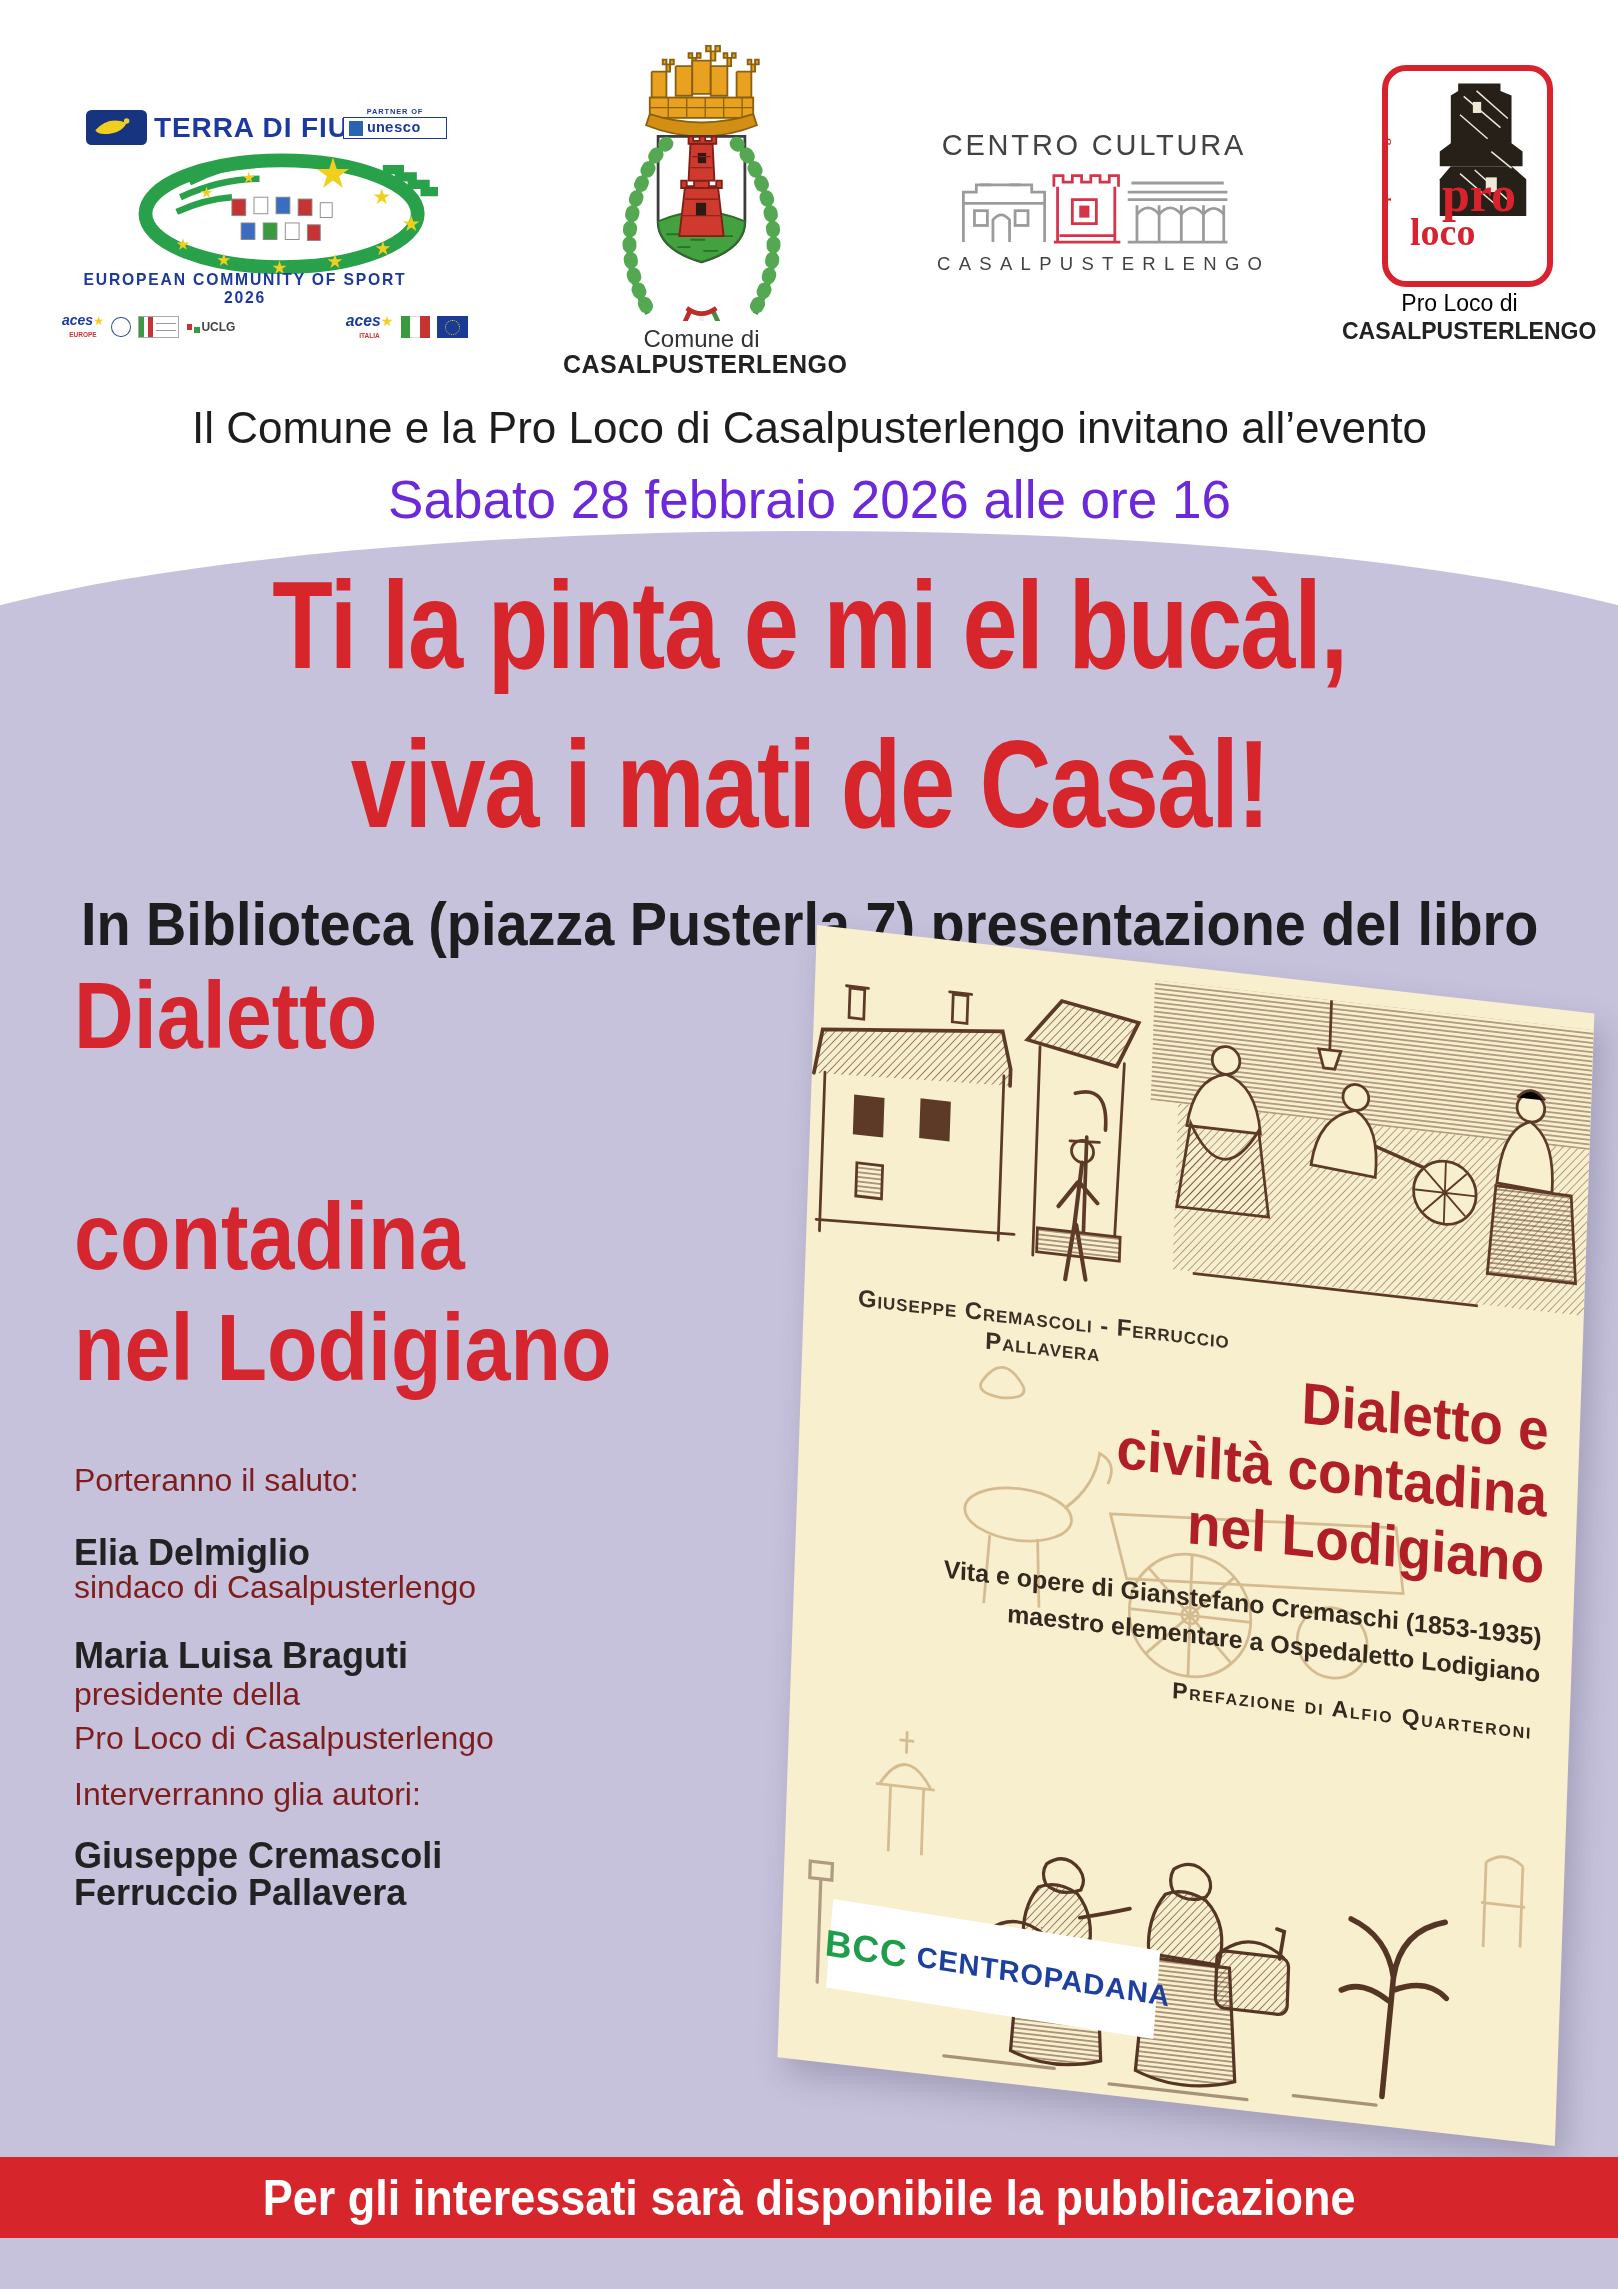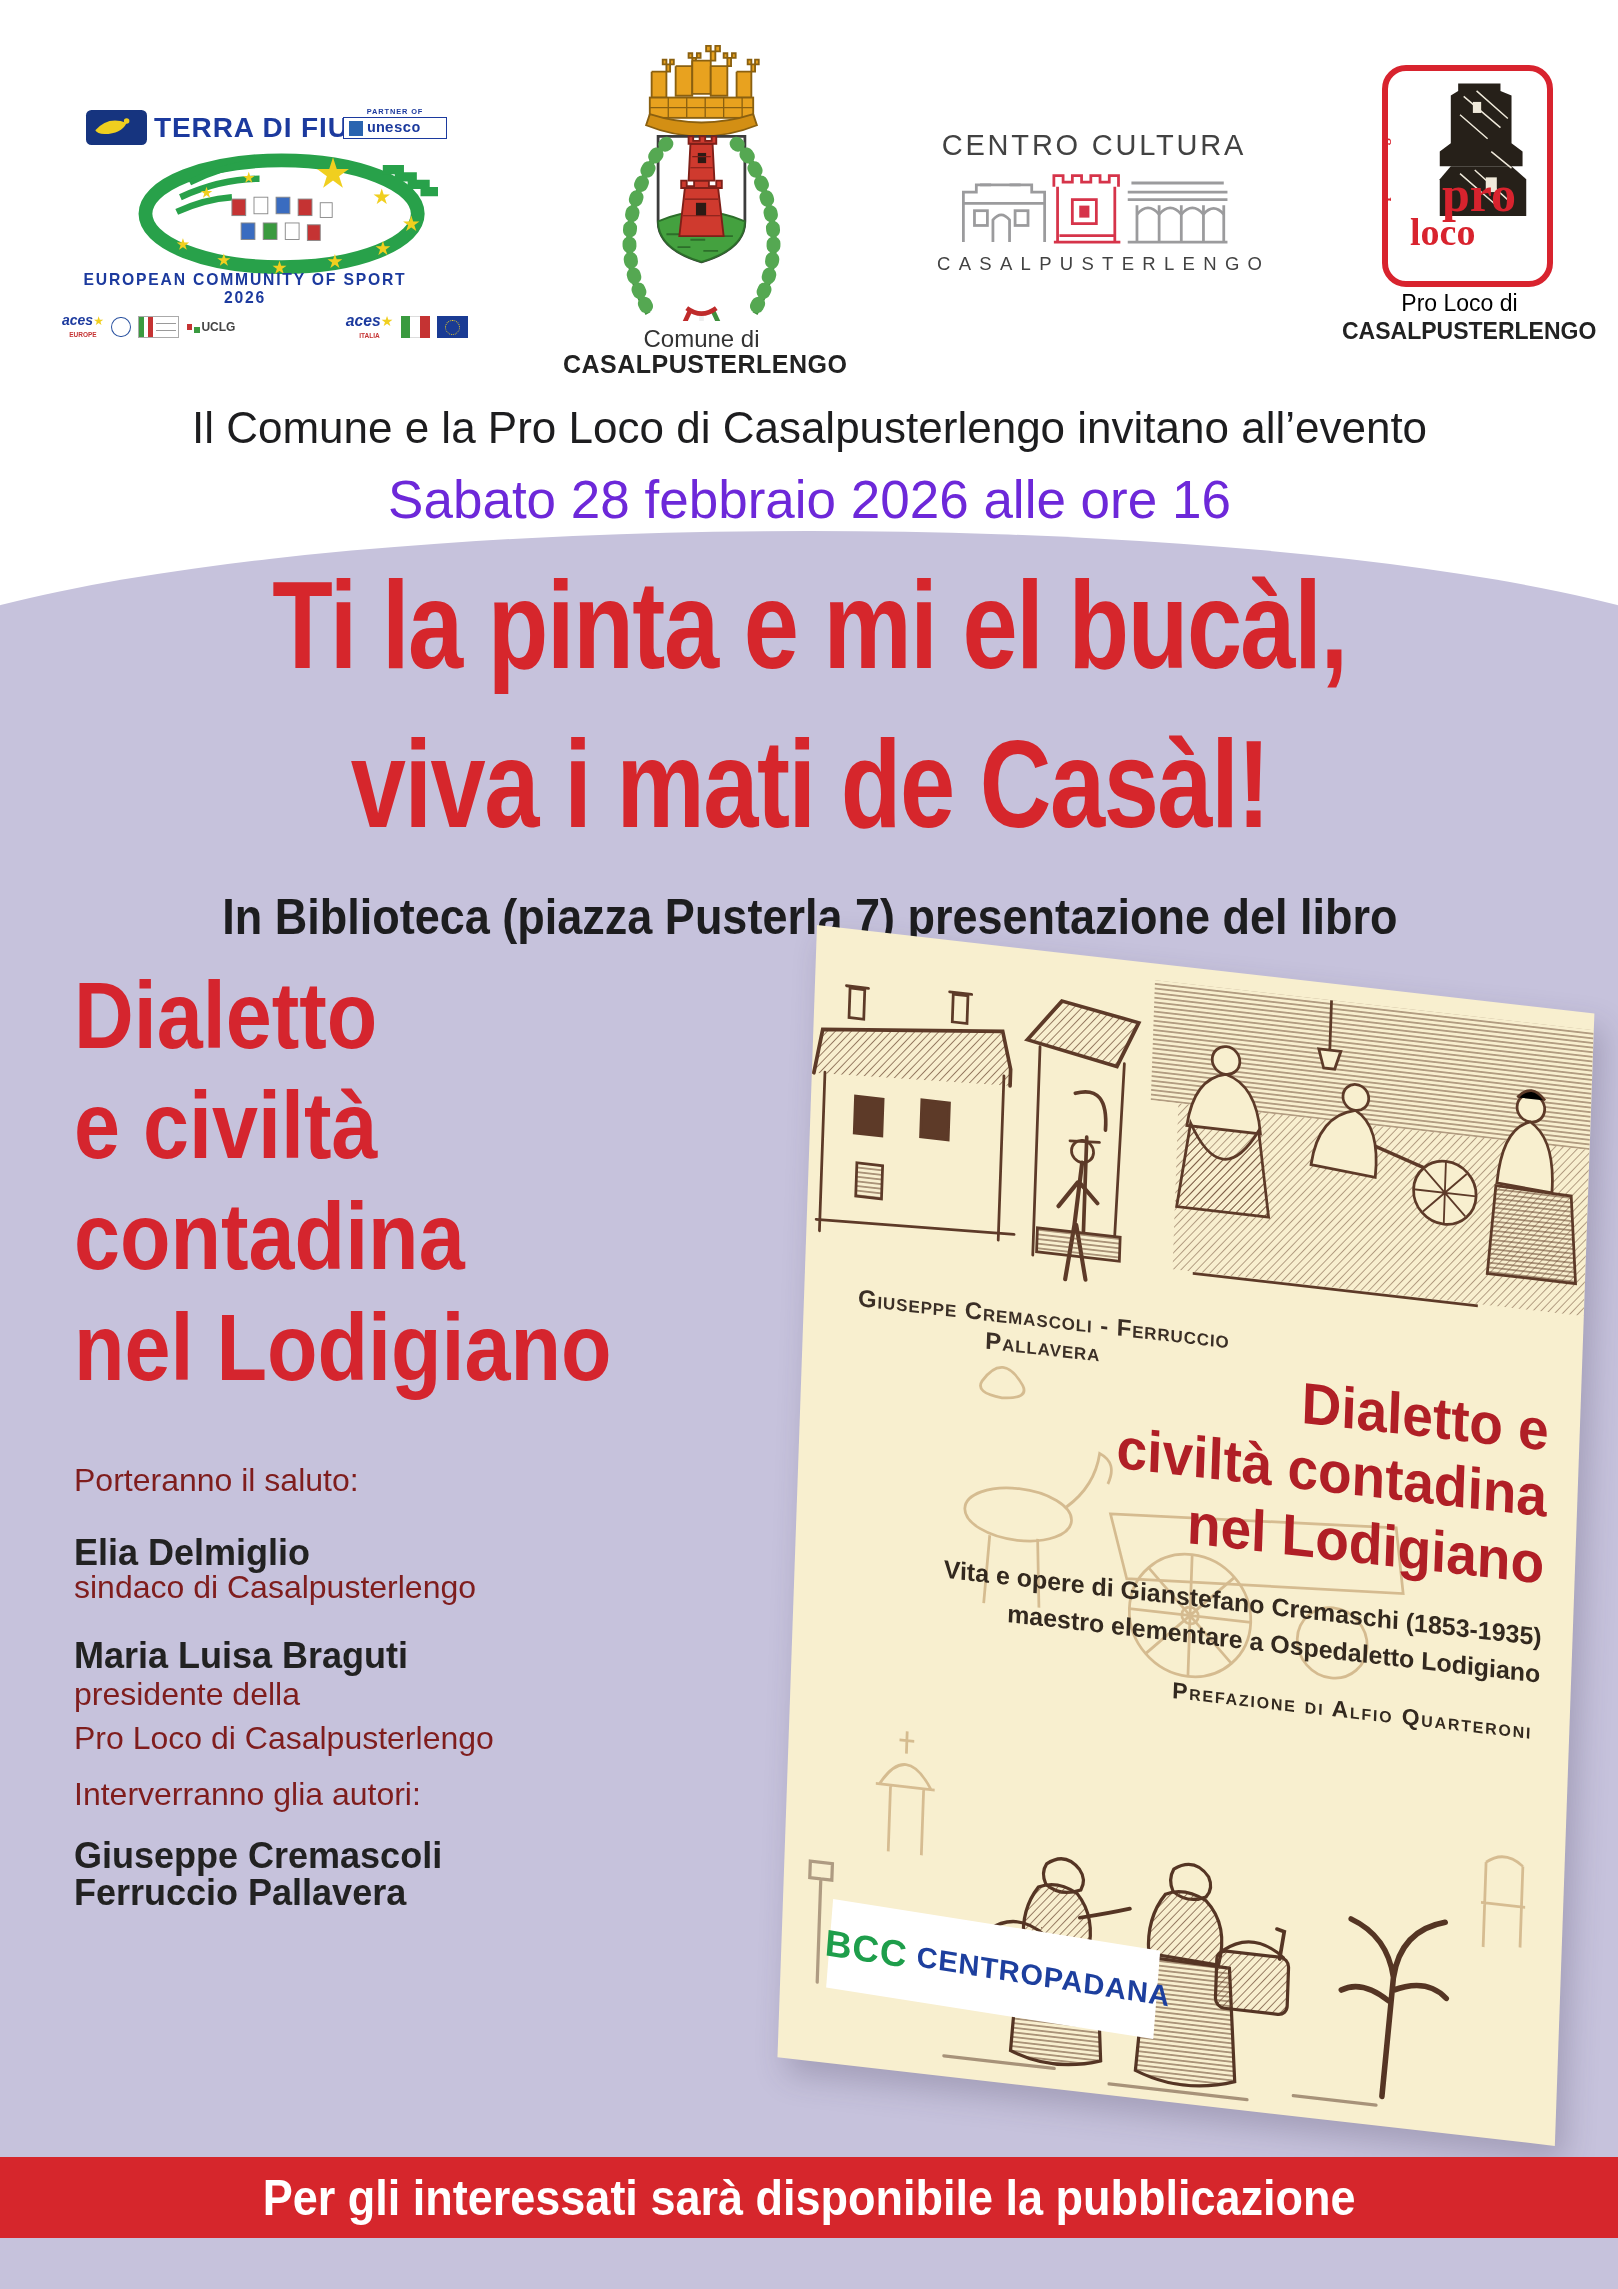--- a/index.html
+++ b/index.html
@@ -16,7 +16,7 @@
   .invite{top:403px;font-size:44px;color:#1d1d1f;letter-spacing:0;}
   .sabato{top:469px;font-size:53px;font-weight:normal;color:#6d28d9;}
   .headline{font-size:124px;font-weight:bold;color:#d6262c;letter-spacing:-1.8px;}
-  .venue{top:888px;font-size:50px;font-weight:bold;color:#1d1d1f;}
+  .venue{top:888px;font-size:62px;font-weight:bold;color:#1d1d1f;}
   .lh{left:74px;font-size:94px;font-weight:bold;color:#d5252e;}
   .body-txt{left:74px;font-size:32px;color:#7f1d1d;}
   .body-bold{left:74px;font-size:36px;font-weight:bold;color:#222;}

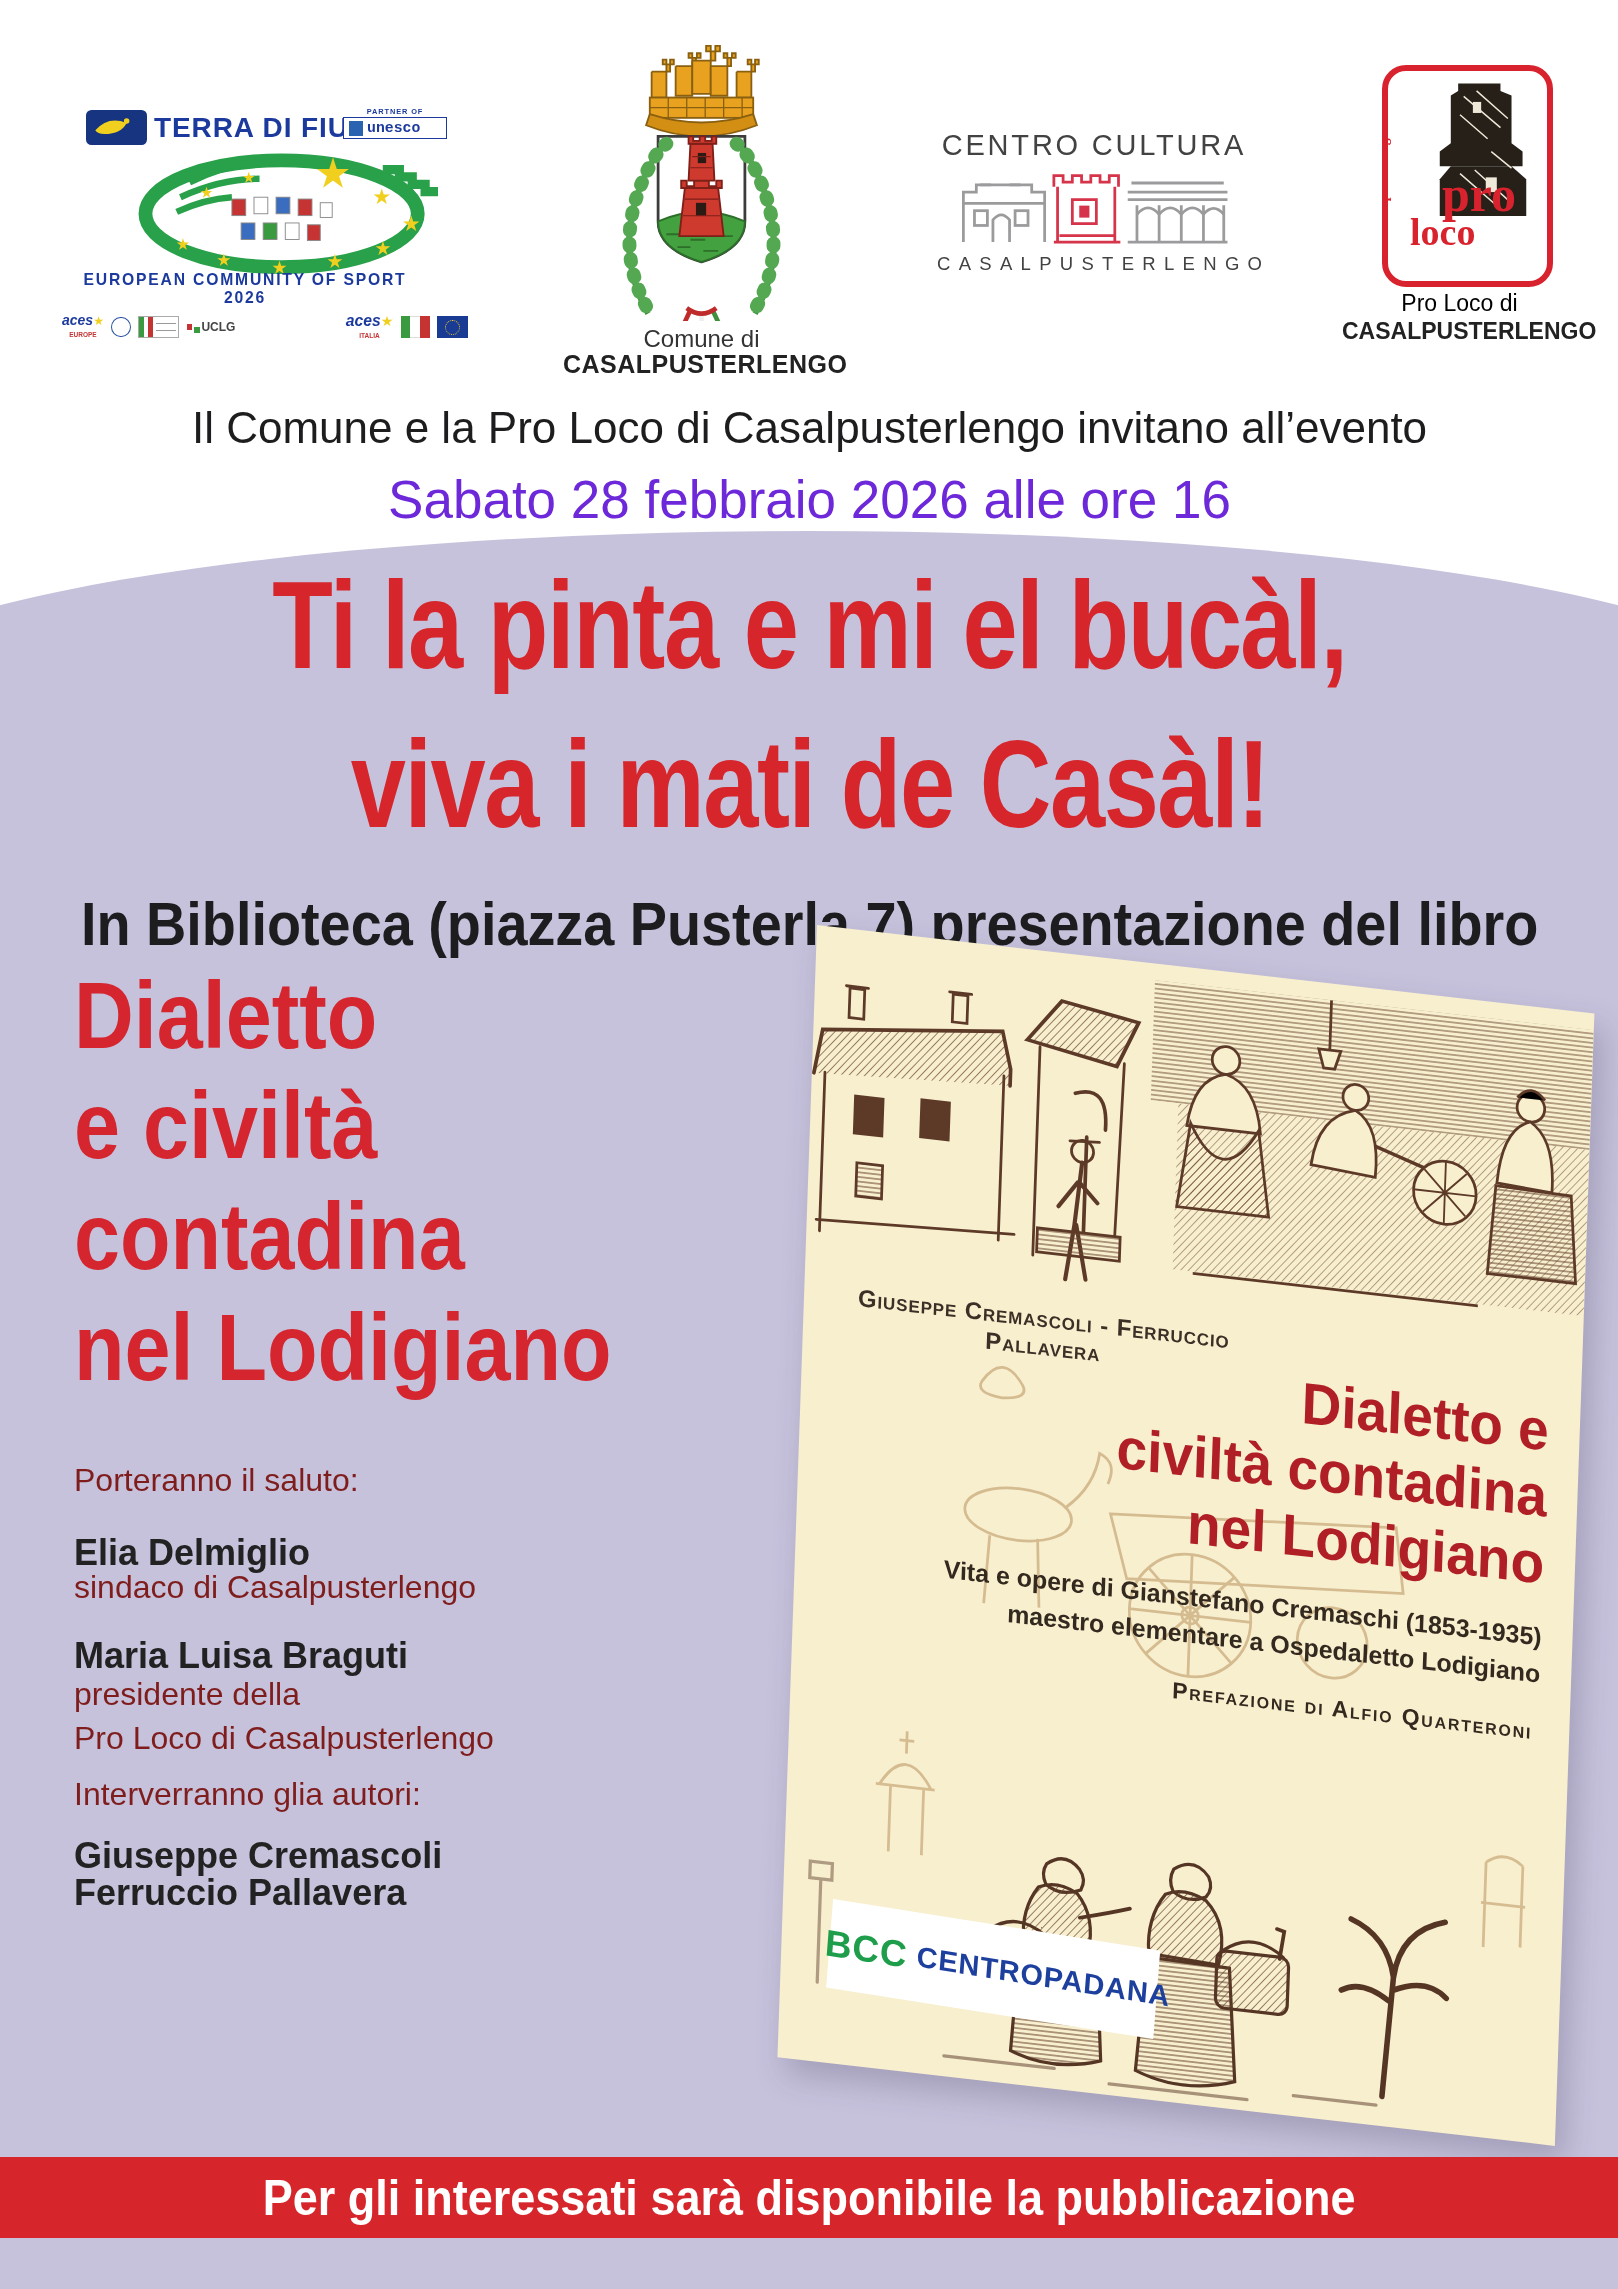--- a/index.html
+++ b/index.html
@@ -255,7 +255,6 @@
   </div>
 
   <div class="abs lh" style="top:962px;"><span class="cx88">Dialetto</span></div>
-  <div class="abs lh" style="top:1072px;"><span class="cx88">e civiltà</span></div>
   <div class="abs lh" style="top:1183px;"><span class="cx88">contadina</span></div>
   <div class="abs lh" style="top:1294px;"><span class="cx88">nel Lodigiano</span></div>
 

